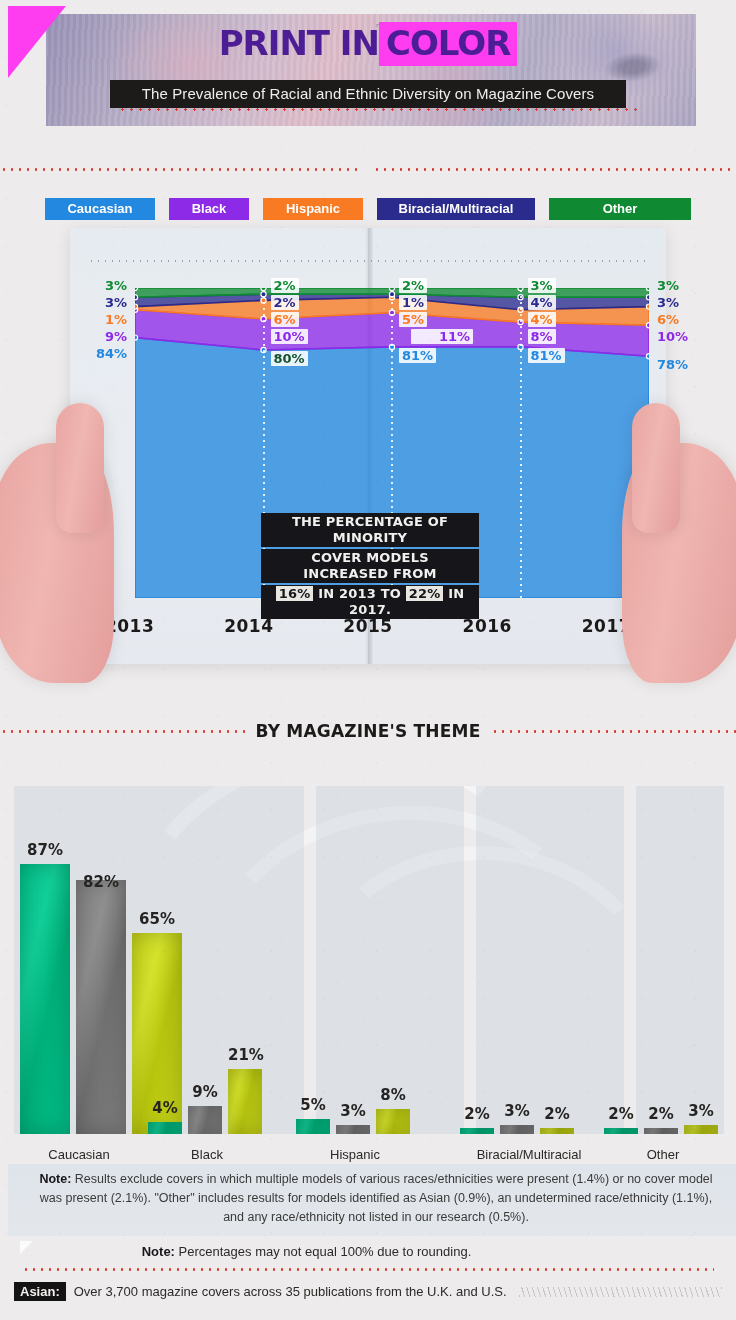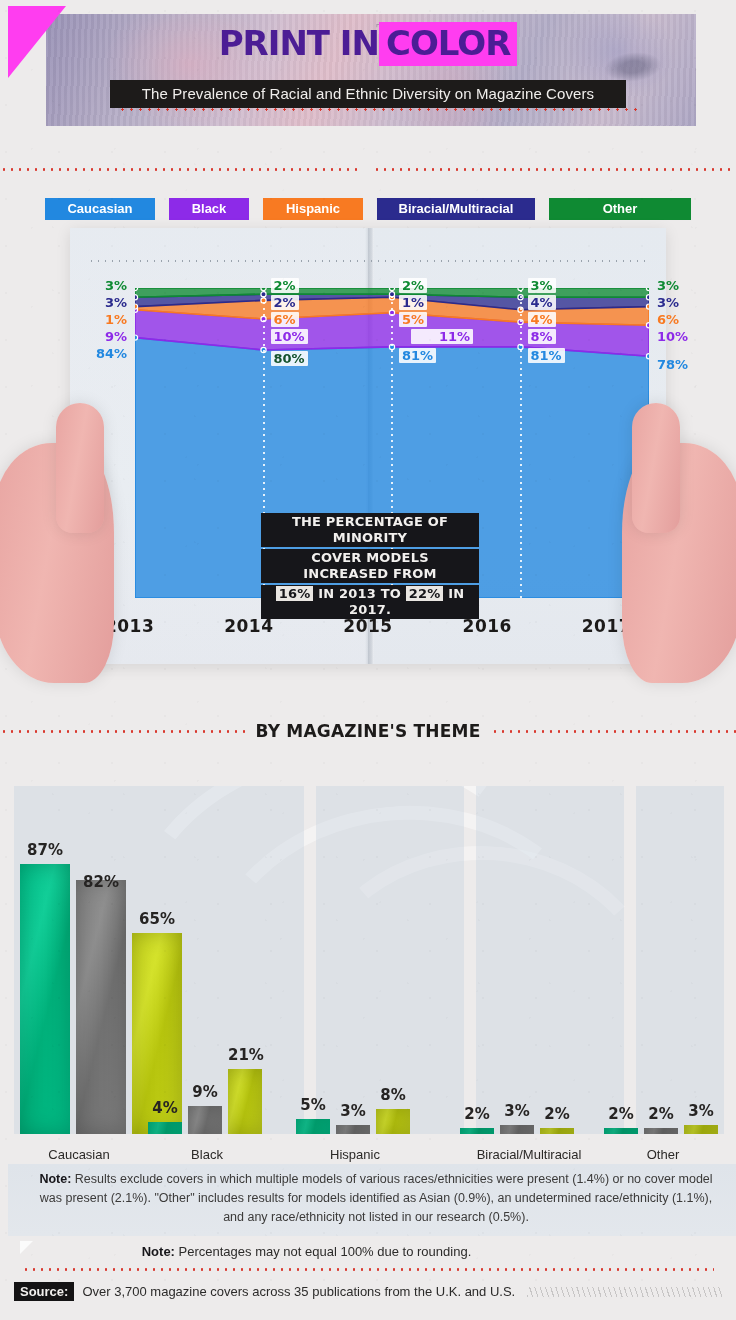--- a/index.html
+++ b/index.html
@@ -368,7 +368,7 @@
   </div>
   <div class="red-rule"></div>
   <div class="srcrow">
-    <span class="tag">Source:</span>
+    <span class="tag">Asian:</span>
     <span class="txt">Over 3,700 magazine covers across 35 publications from the U.K. and U.S.</span>
     <span class="hatch"></span>
   </div>

